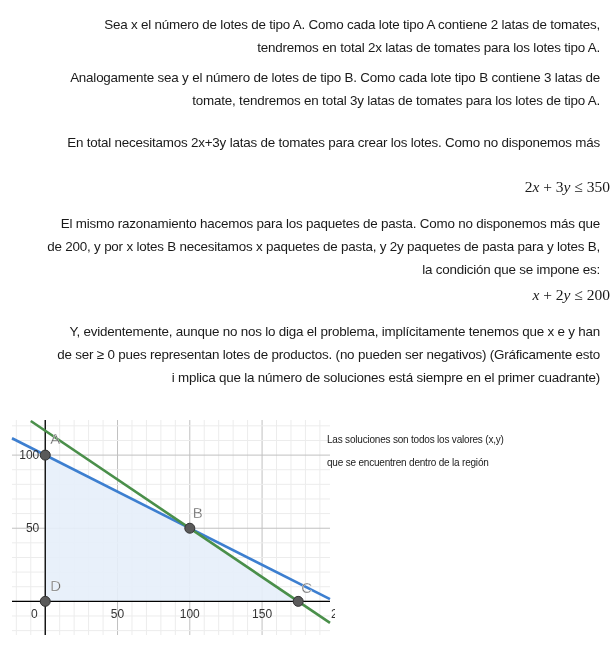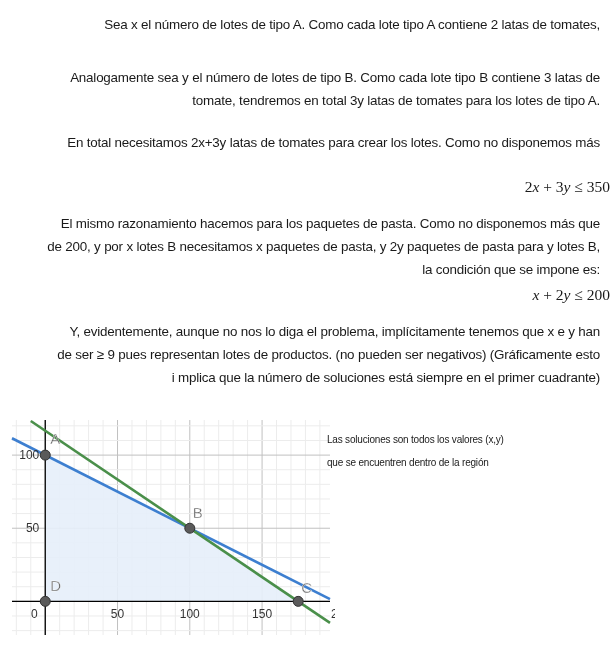--- a/index.html
+++ b/index.html
@@ -19,6 +19,7 @@
 
 <div class="para" style="top:13px;">
   <p>Sea x el número de lotes de tipo A.    Como cada lote tipo  A contiene 2 latas de tomates,</p>
+  <p>tendremos en total 2x latas  de tomates para los lotes tipo A.</p>
 </div>
 <div class="para" style="top:66px;">
   <p>Analogamente sea y el número de lotes de tipo B. Como cada lote tipo B contiene  3 latas de</p>

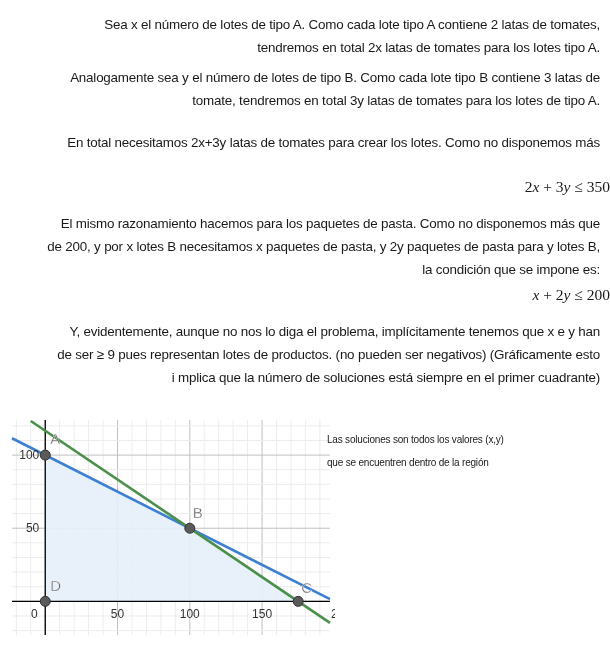--- a/index.html
+++ b/index.html
@@ -41,7 +41,7 @@
 </div>
 <div class="para" style="top:320px;">
   <p>Y, evidentemente, aunque no nos lo diga el problema, implícitamente tenemos que x e y han</p>
-  <p>de ser ≥ 9  pues representan lotes de productos. (no pueden ser negativos)  (Gráficamente esto</p>
+  <p>de ser ≥ 0  pues representan lotes de productos. (no pueden ser negativos)  (Gráficamente esto</p>
   <p>i mplica que la  número de soluciones está siempre en el primer cuadrante)</p>
 </div>
 

